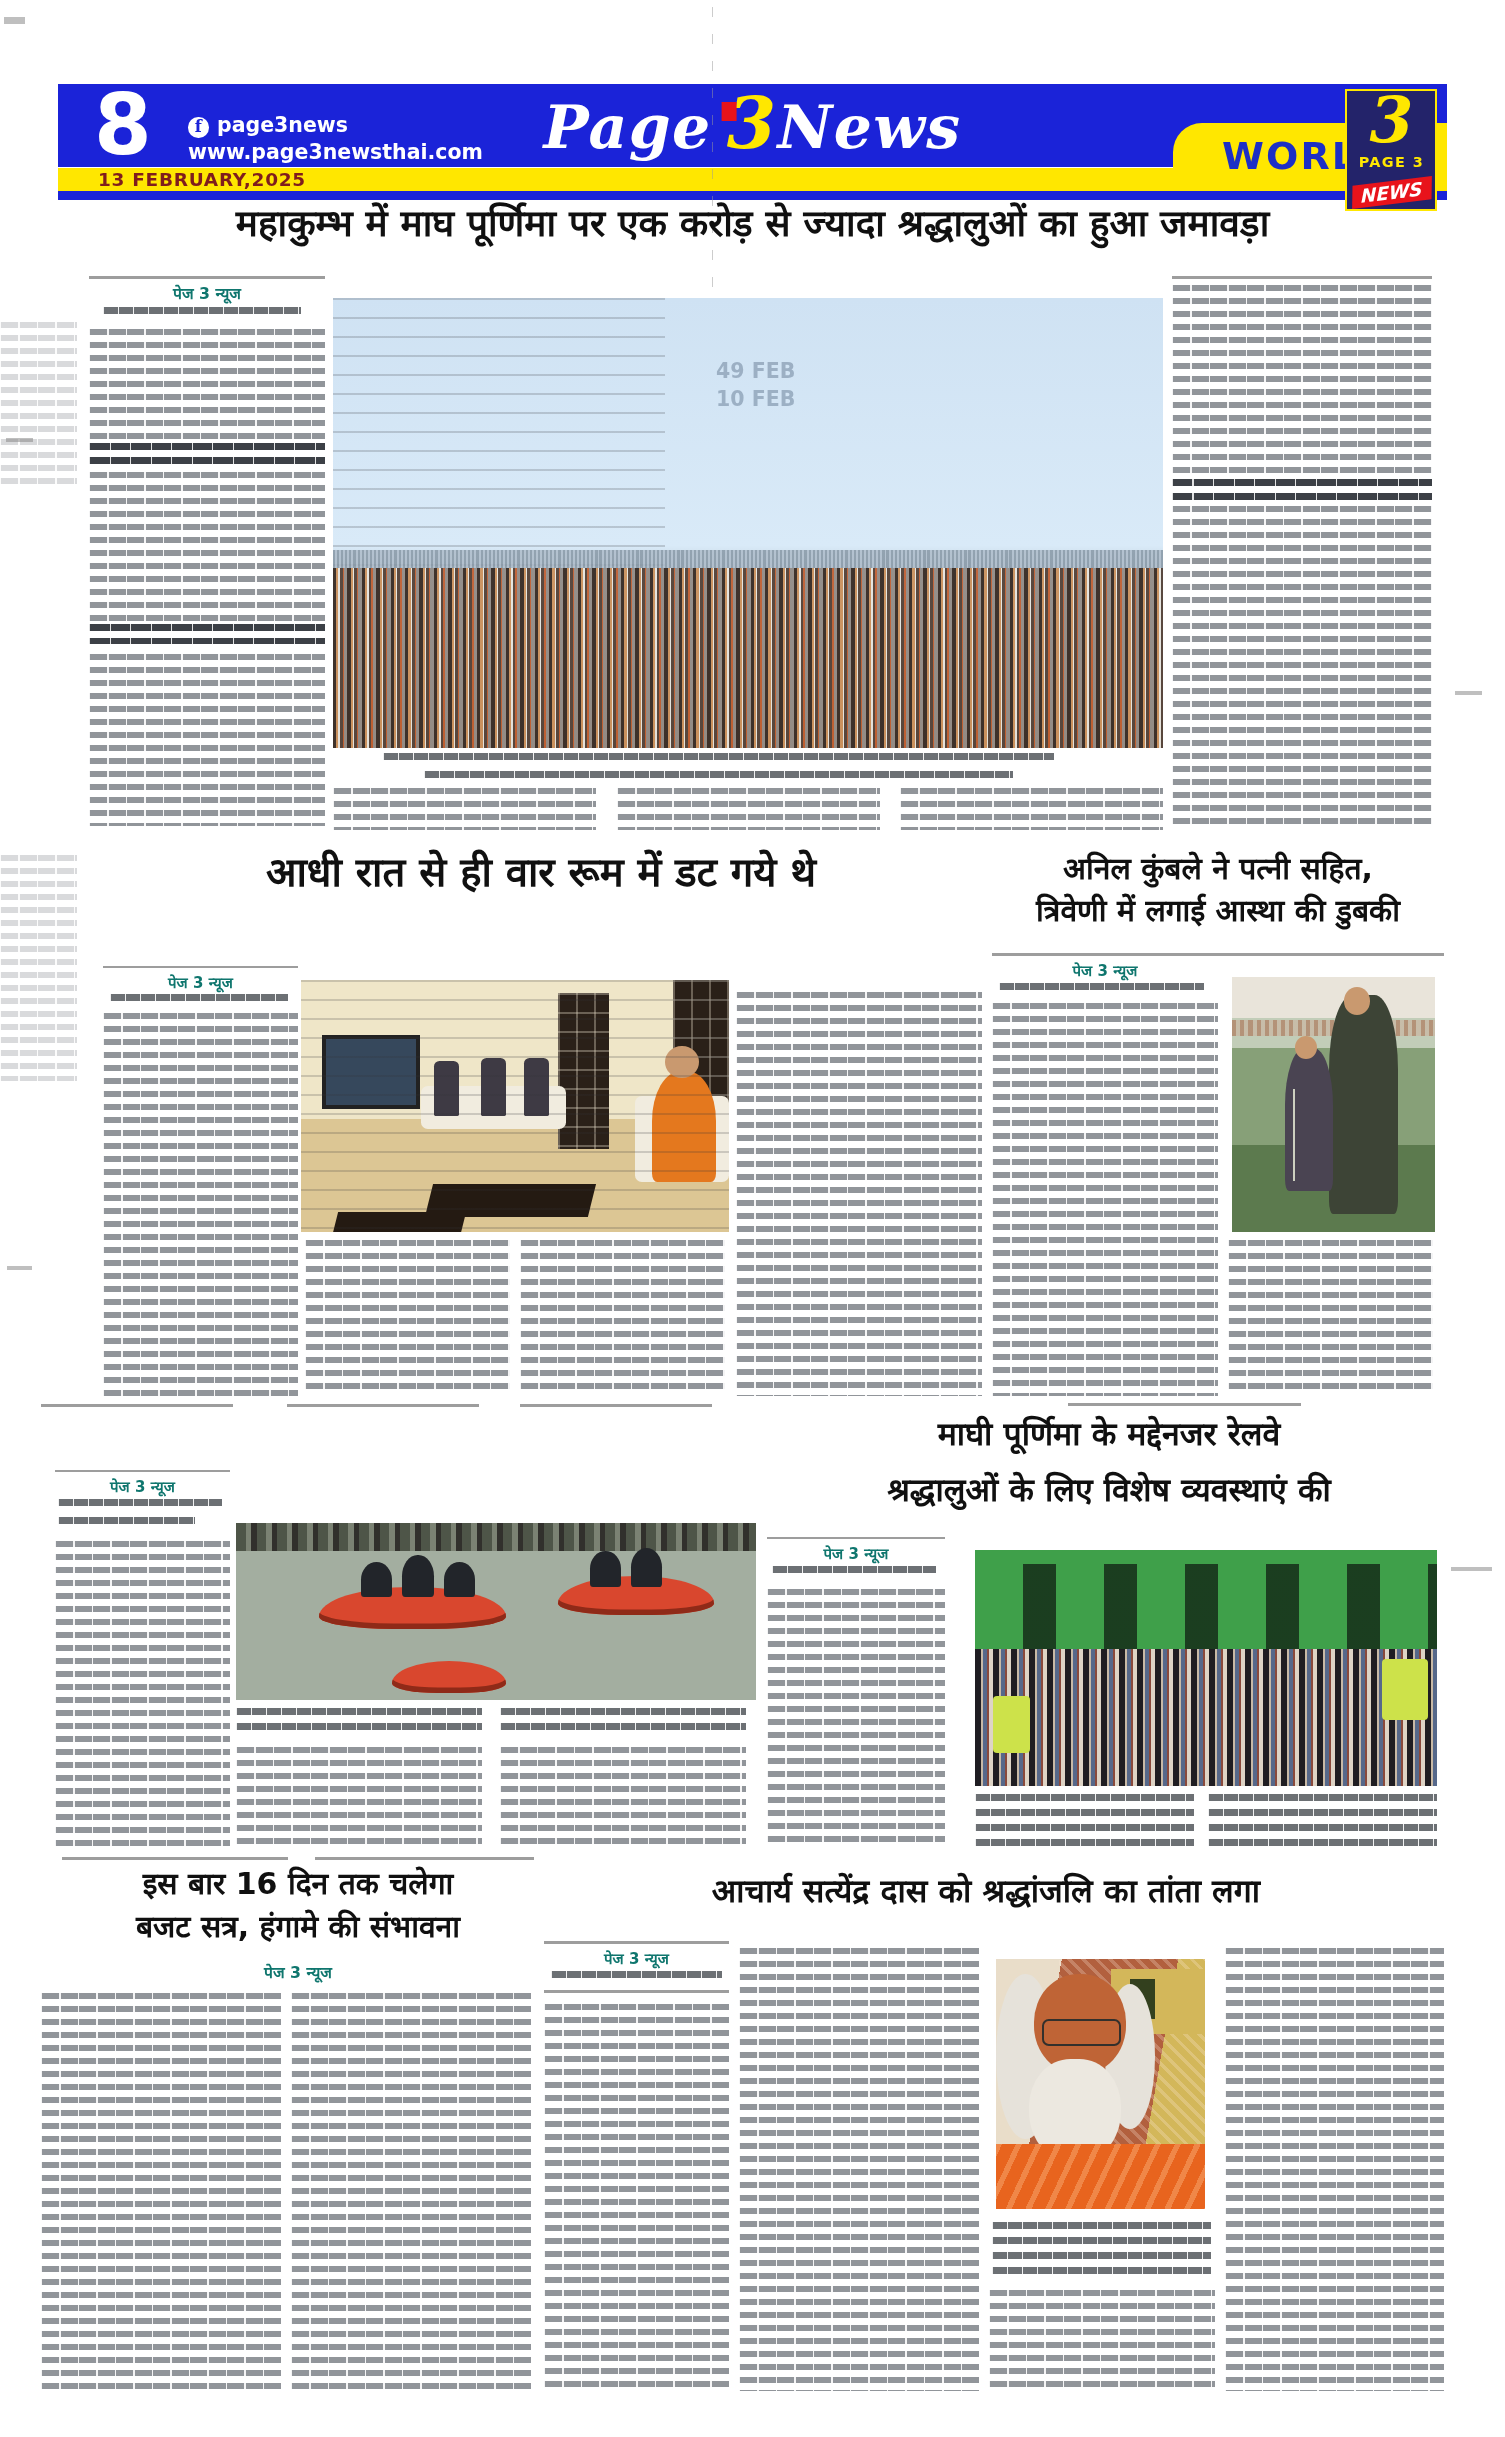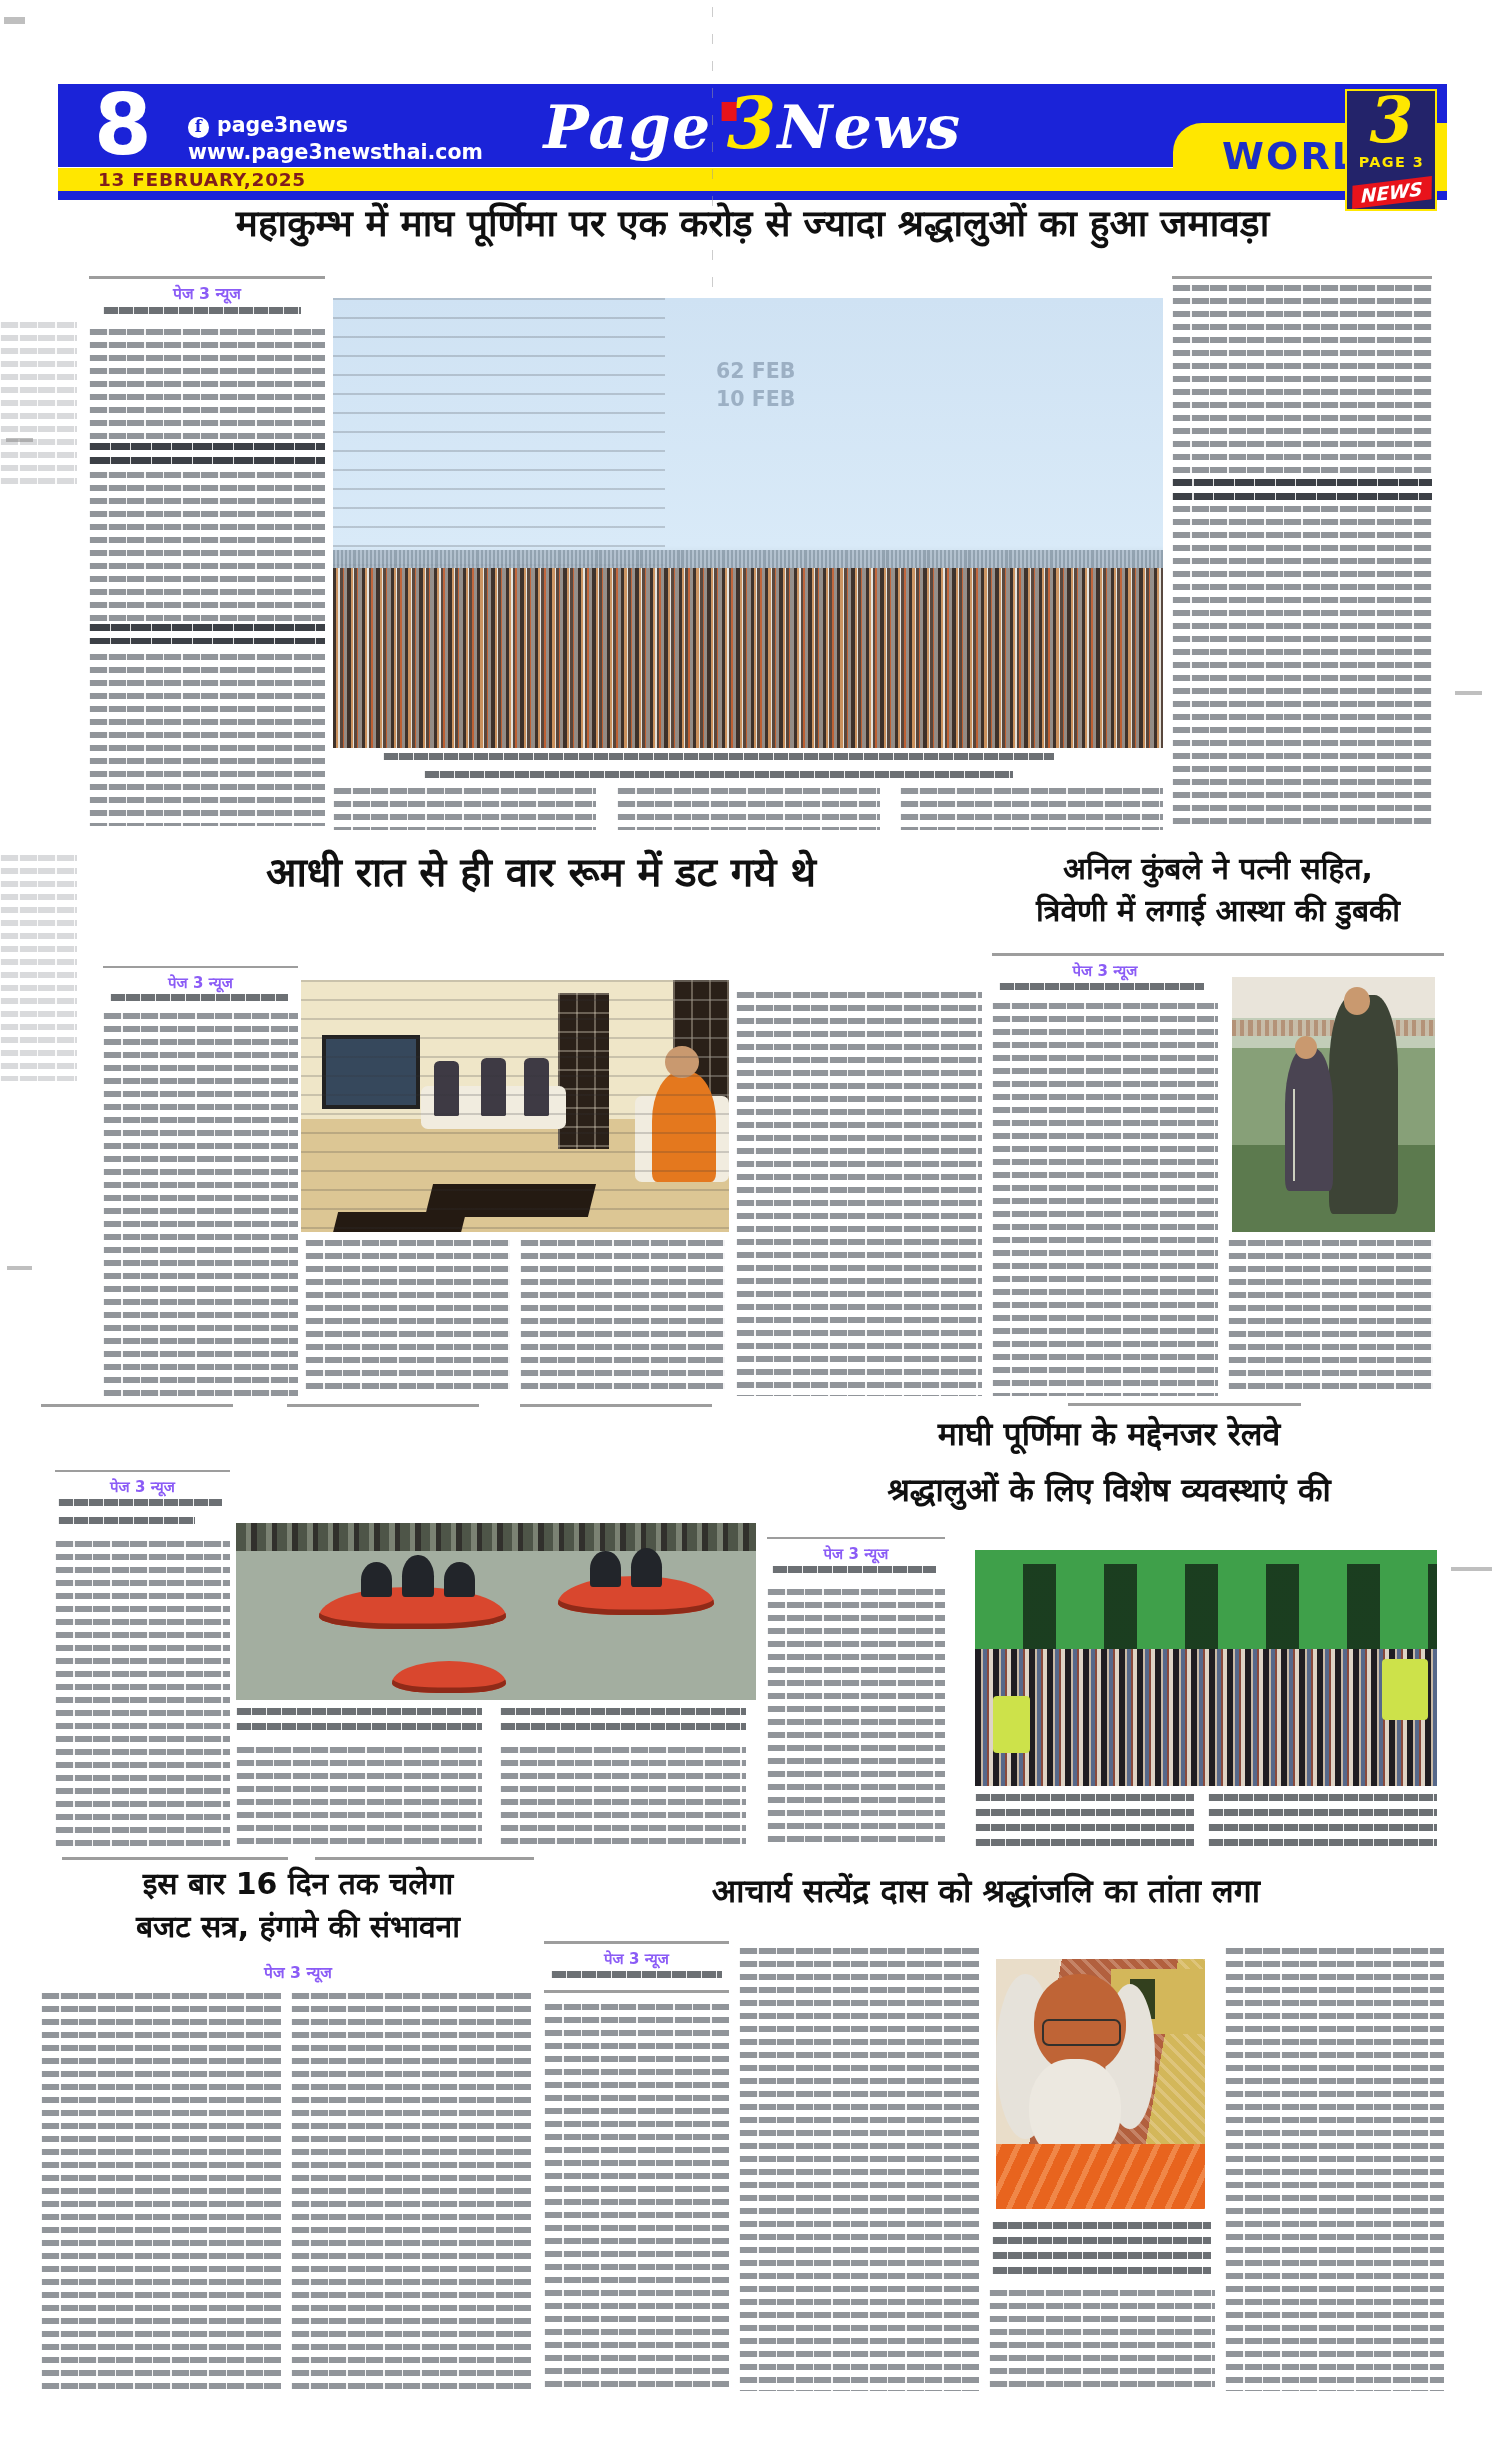--- a/index.html
+++ b/index.html
@@ -31,7 +31,7 @@
 
   
   .hl{font-weight:bold;color:#101010;text-align:center;line-height:1.08;}
-  .byline{font-weight:bold;color:#8b5cf6;text-align:center;font-size:15.7px;}
+  .byline{font-weight:bold;color:#0f766e;text-align:center;font-size:15.7px;}
   .rule{background:#9d9d9d;}
 
   

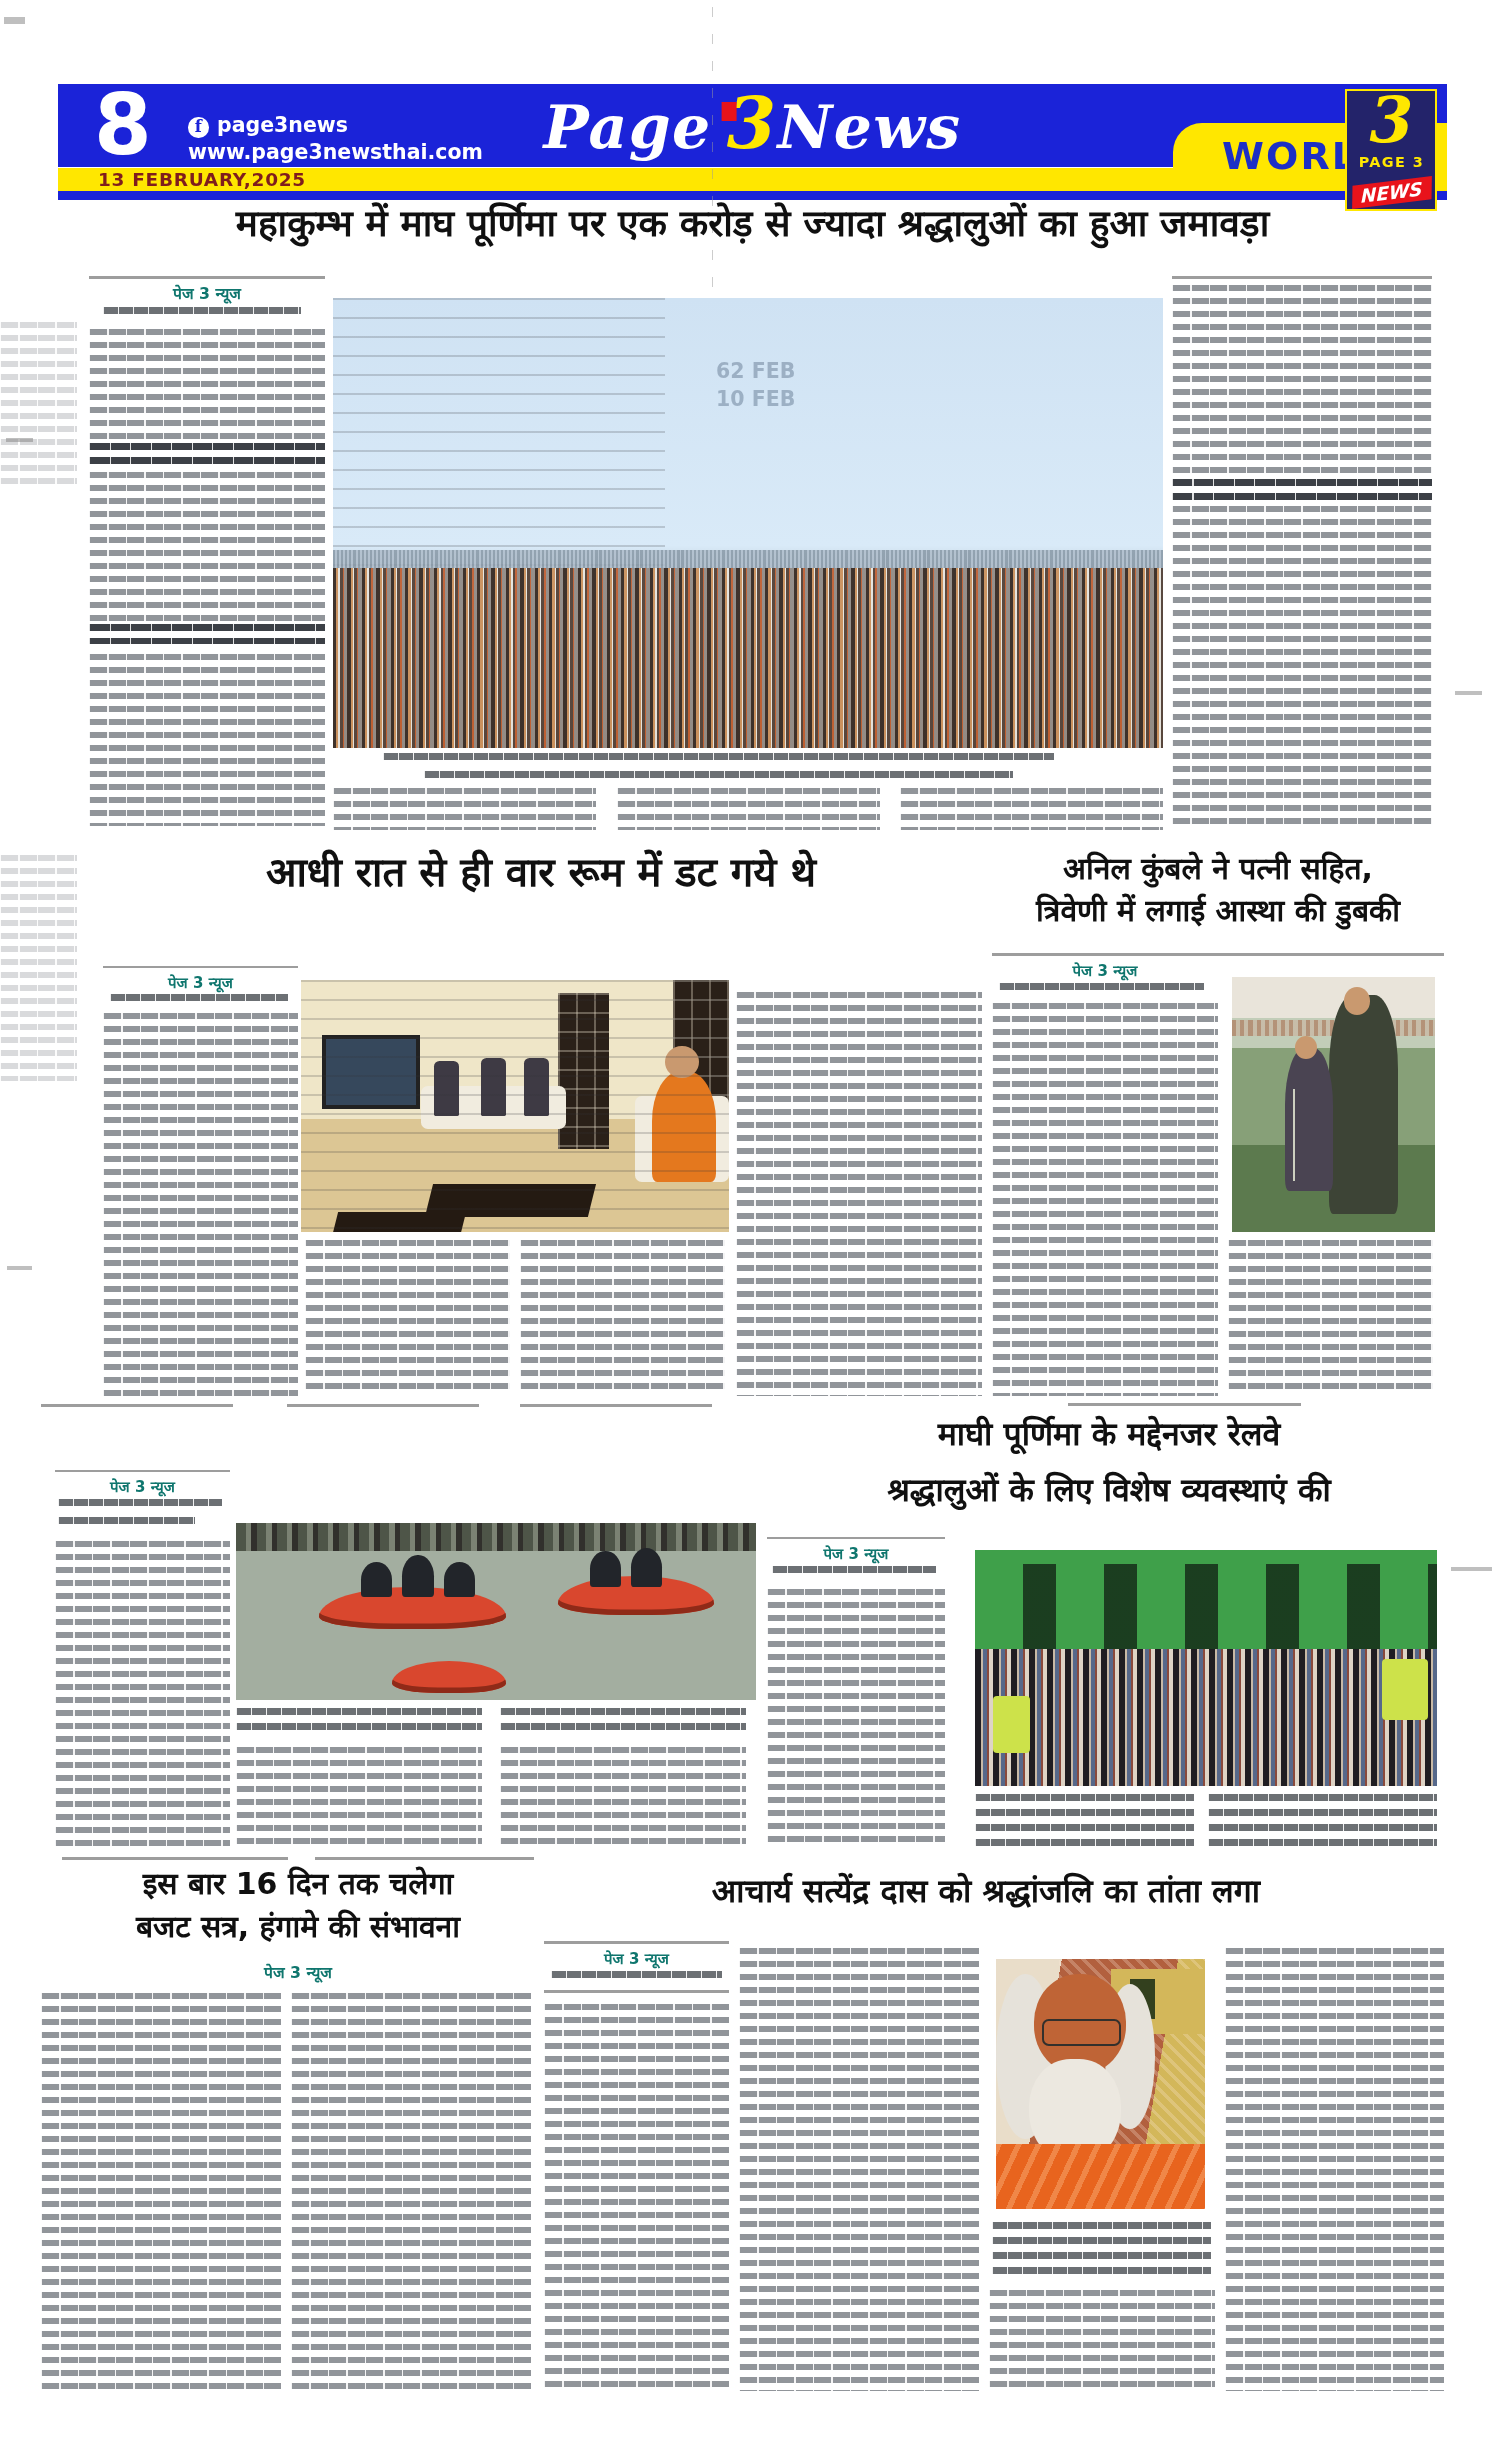--- a/index.html
+++ b/index.html
@@ -136,7 +136,7 @@
   <div class="c greek-bold" style="left:89px;top:624px;width:236px;height:27px;"></div>
 
   <div class="c photo ph-main" style="left:333px;top:298px;width:830px;height:450px;">
-    <div class="c ghost" style="left:383px;top:60px;">62 FEB</div>
+    <div class="c ghost" style="left:383px;top:60px;">49 FEB</div>
     <div class="c ghost" style="left:383px;top:88px;">10 FEB</div>
     <div class="c ghostlines" style="left:0;top:0;width:40%;height:100%;"></div>
     <div class="c crowdfar" style="left:0;top:56%;width:100%;height:5%;"></div>

